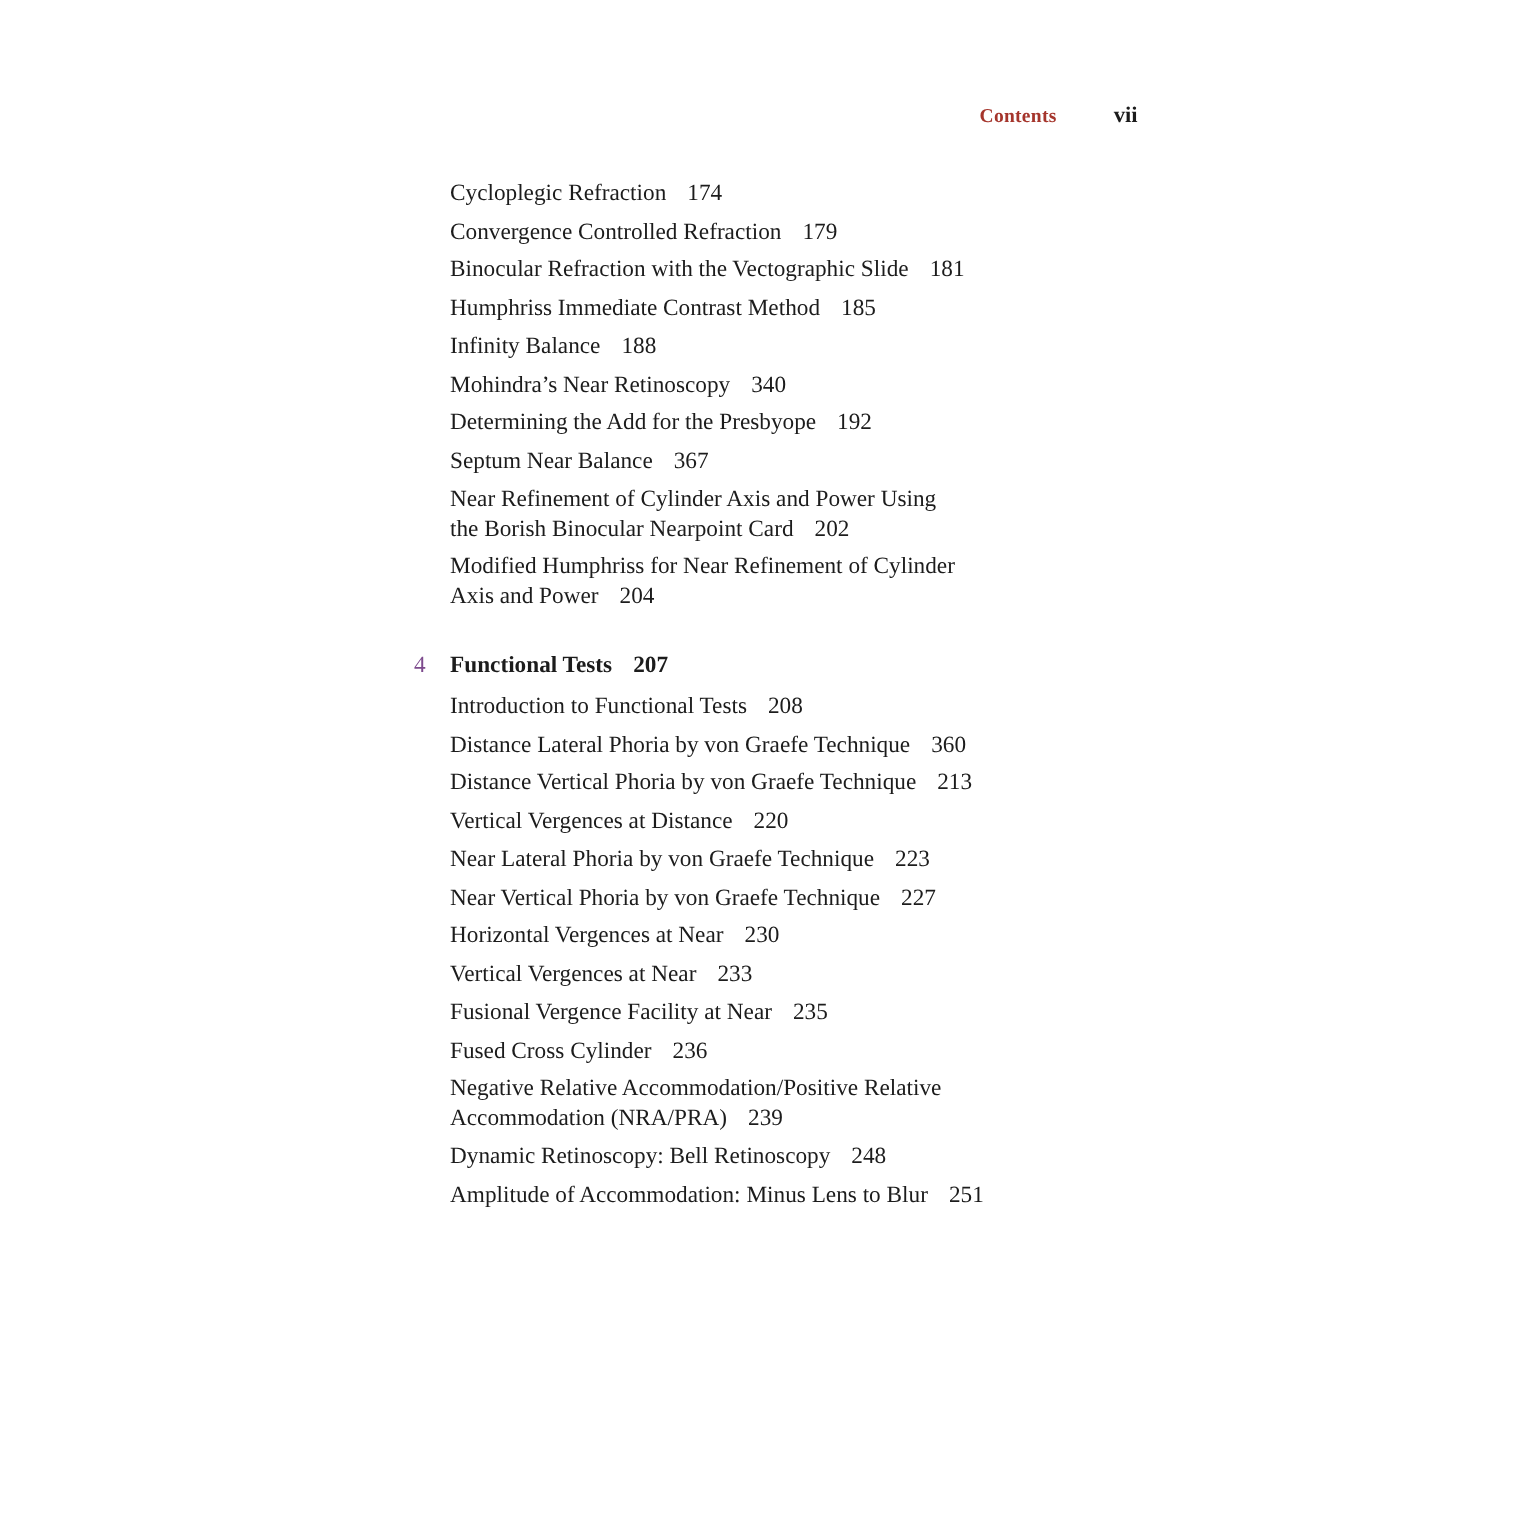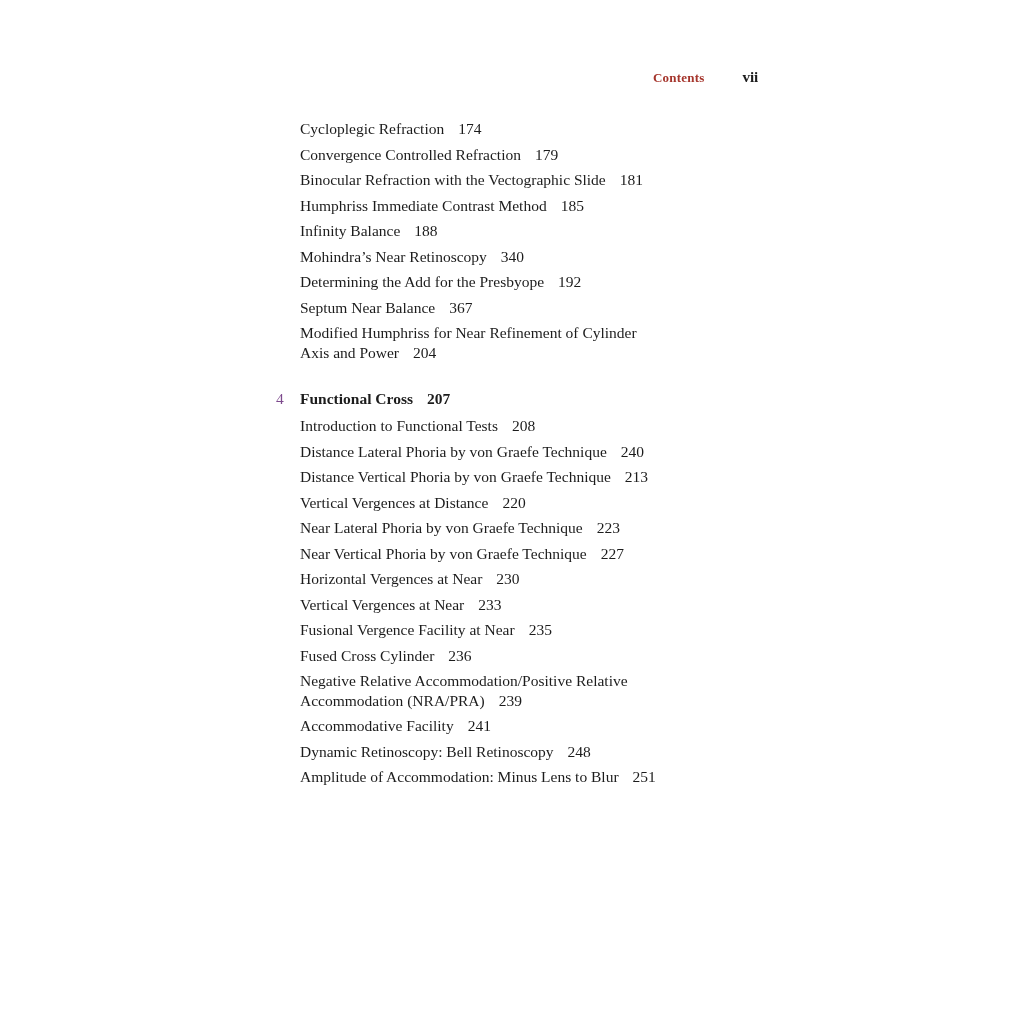--- a/index.html
+++ b/index.html
@@ -101,6 +101,8 @@
 
   <div class="entry"><span class="entry-title">Septum Near Balance</span><span class="entry-page">367</span></div>
 
+  <div class="entry"><span class="entry-title">Near Refinement of Cylinder Axis and Power Using
+the Borish Binocular Nearpoint Card</span><span class="entry-page">202</span></div>
 
   <div class="entry"><span class="entry-title">Modified Humphriss for Near Refinement of Cylinder
 Axis and Power</span><span class="entry-page">204</span></div>

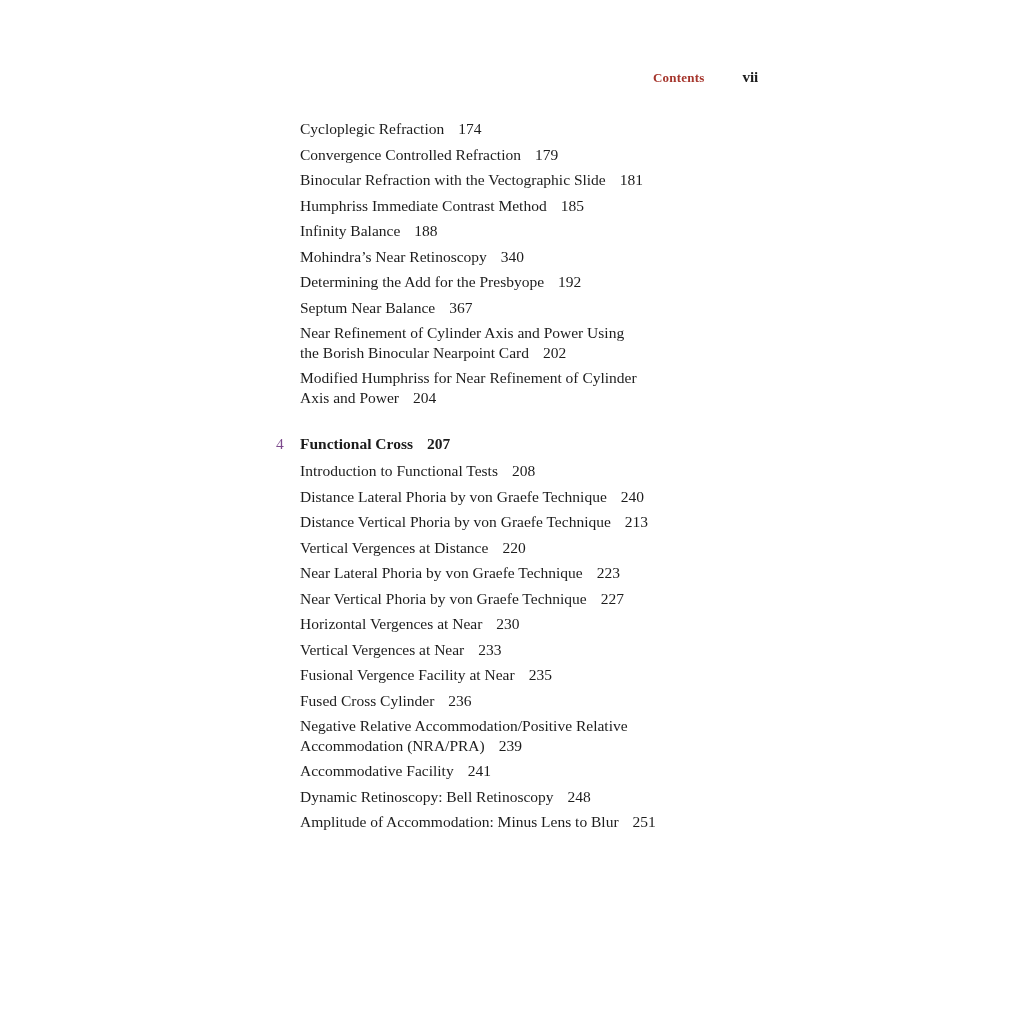--- a/index.html
+++ b/index.html
@@ -107,7 +107,7 @@
   <div class="entry"><span class="entry-title">Modified Humphriss for Near Refinement of Cylinder
 Axis and Power</span><span class="entry-page">204</span></div>
 
-  <div class="chapter-heading"><span class="chapter-number">4</span><span class="chapter-title">Functional Cross</span><span class="chapter-page">207</span></div>
+  <div class="chapter-heading"><span class="chapter-number">4</span><span class="chapter-title">Functional Tests</span><span class="chapter-page">207</span></div>
 
   <div class="entry"><span class="entry-title">Introduction to Functional Tests</span><span class="entry-page">208</span></div>
 

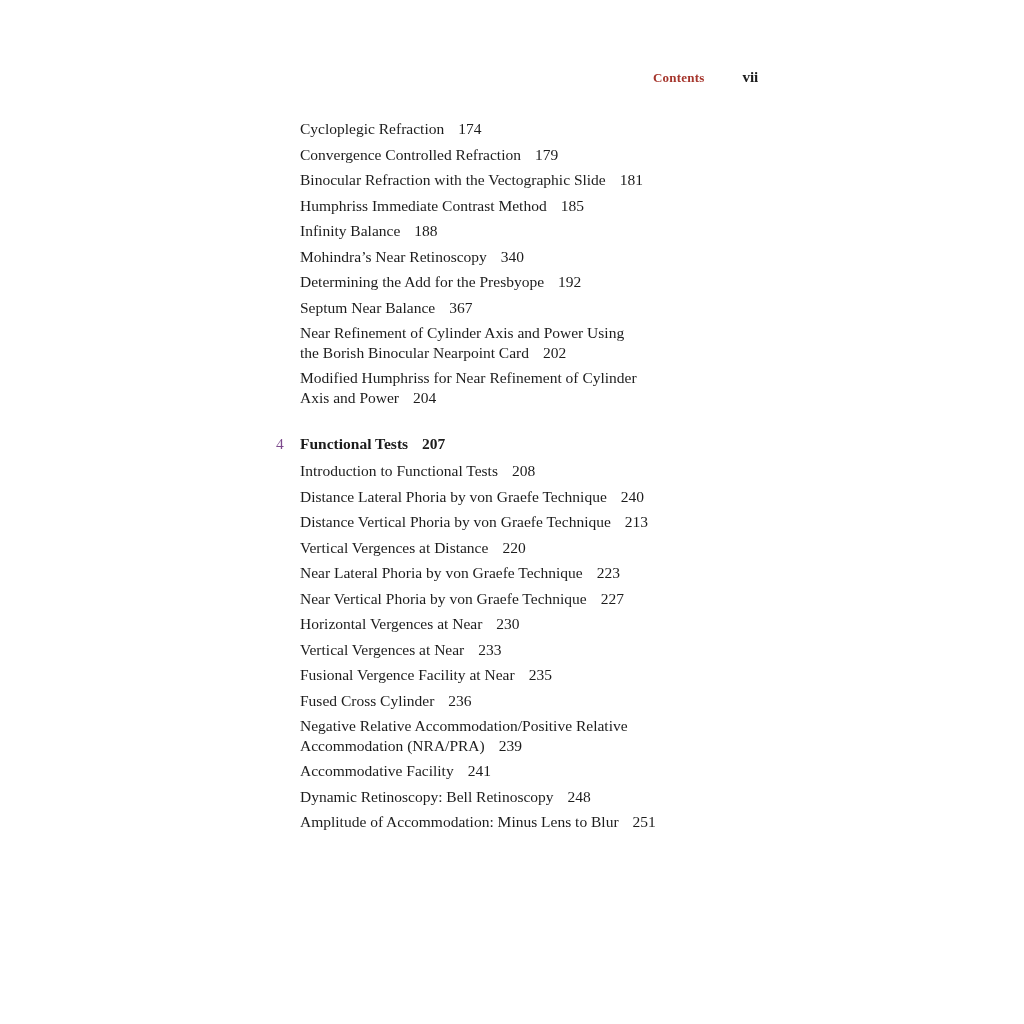--- a/index.html
+++ b/index.html
@@ -111,7 +111,7 @@
 
   <div class="entry"><span class="entry-title">Introduction to Functional Tests</span><span class="entry-page">208</span></div>
 
-  <div class="entry"><span class="entry-title">Distance Lateral Phoria by von Graefe Technique</span><span class="entry-page">240</span></div>
+  <div class="entry"><span class="entry-title">Distance Lateral Phoria by von Graefe Technique</span><span class="entry-page">360</span></div>
 
   <div class="entry"><span class="entry-title">Distance Vertical Phoria by von Graefe Technique</span><span class="entry-page">213</span></div>
 

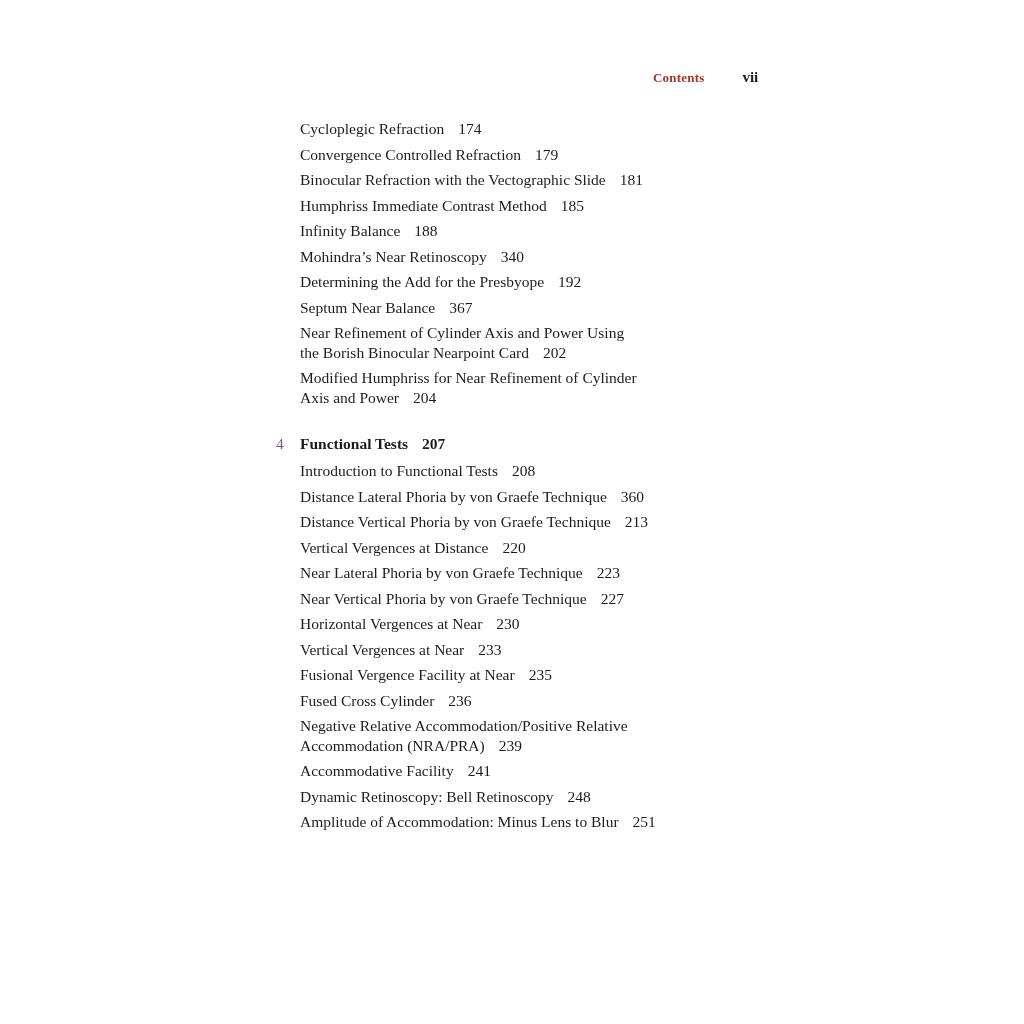--- a/index.html
+++ b/index.html
@@ -133,7 +133,6 @@
   <div class="entry"><span class="entry-title">Negative Relative Accommodation/Positive Relative
 Accommodation (NRA/PRA)</span><span class="entry-page">239</span></div>
 
-  <div class="entry"><span class="entry-title">Accommodative Facility</span><span class="entry-page">241</span></div>
 
 
   <div class="entry"><span class="entry-title">Dynamic Retinoscopy: Bell Retinoscopy</span><span class="entry-page">248</span></div>

